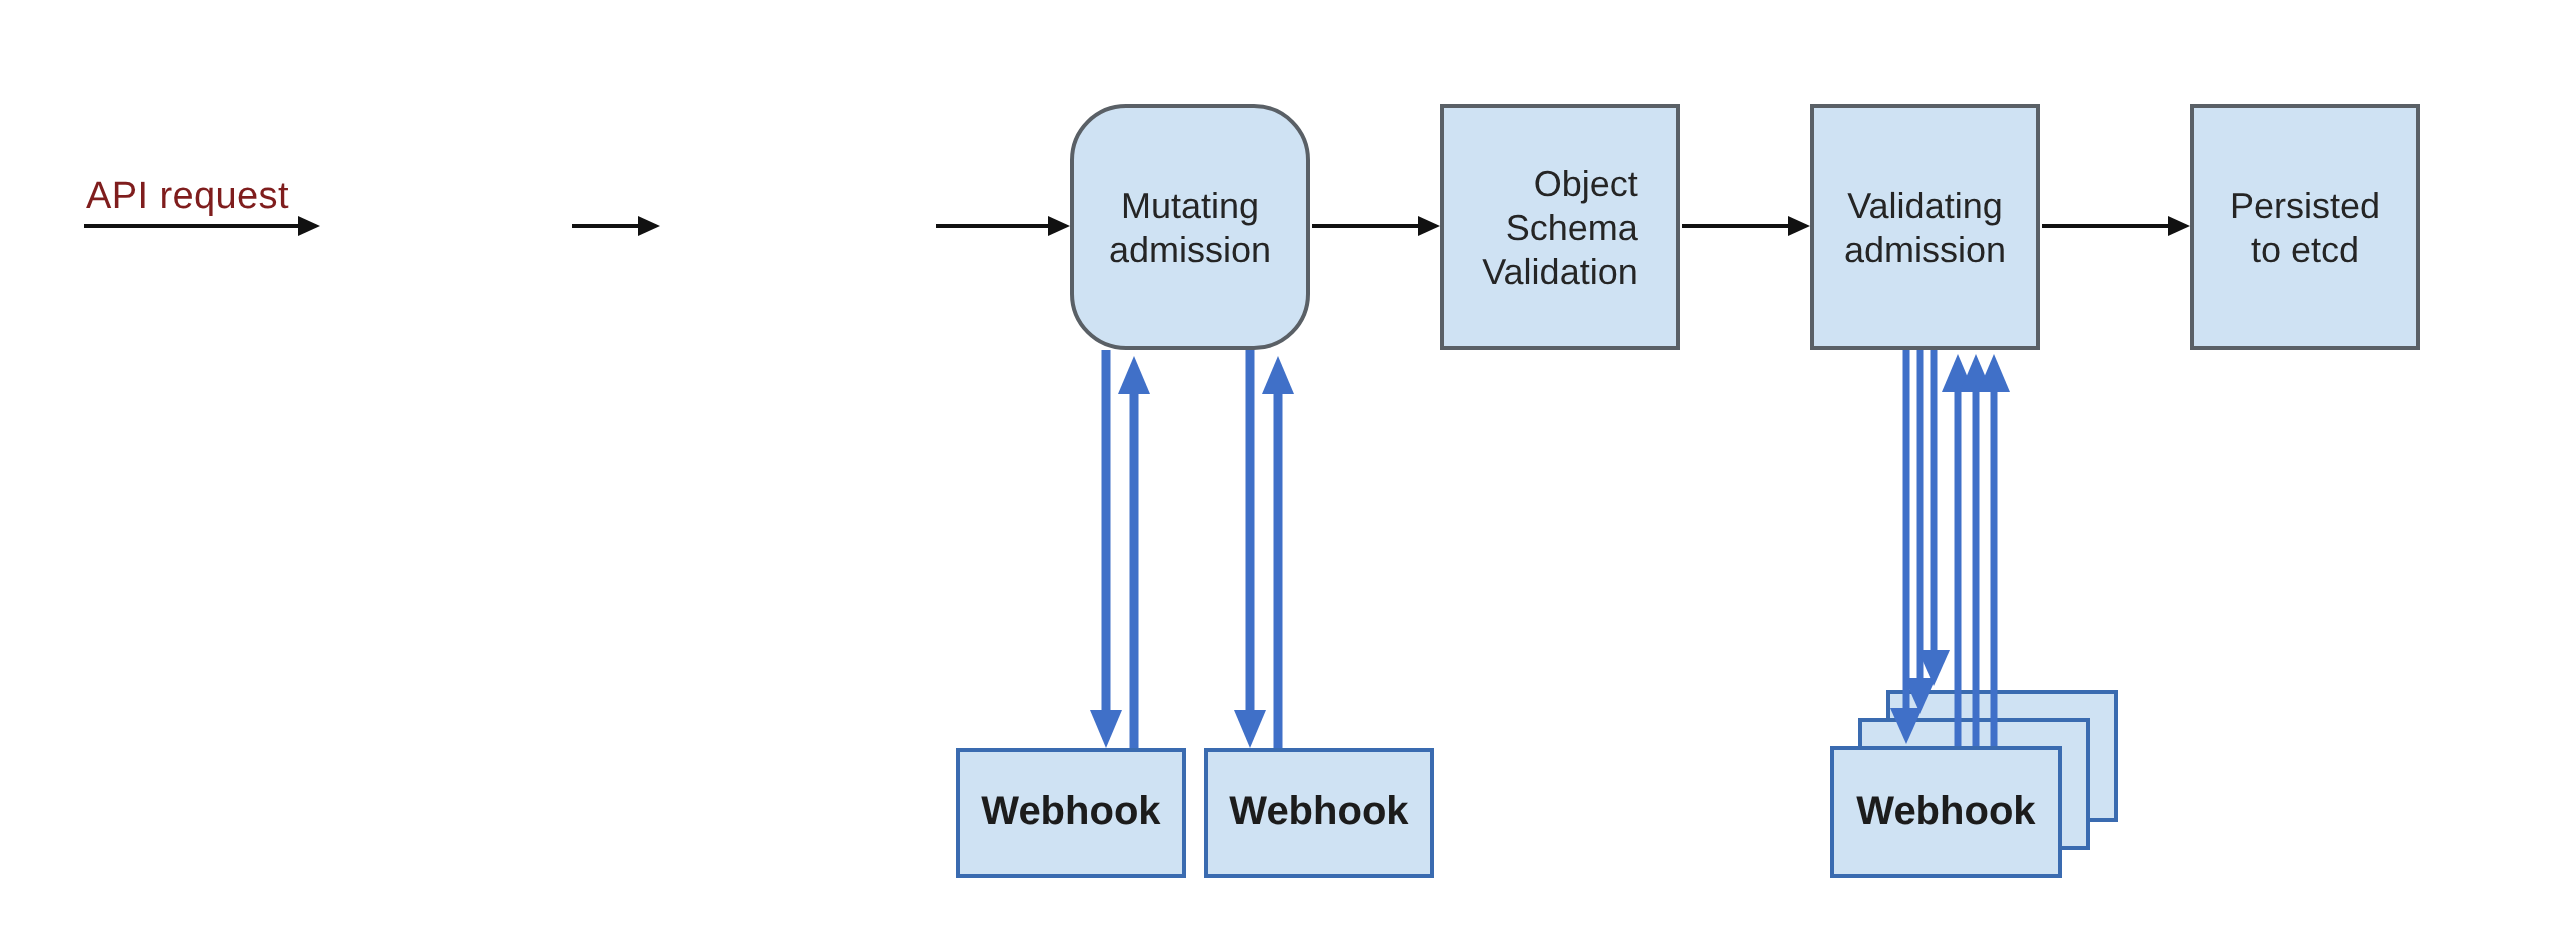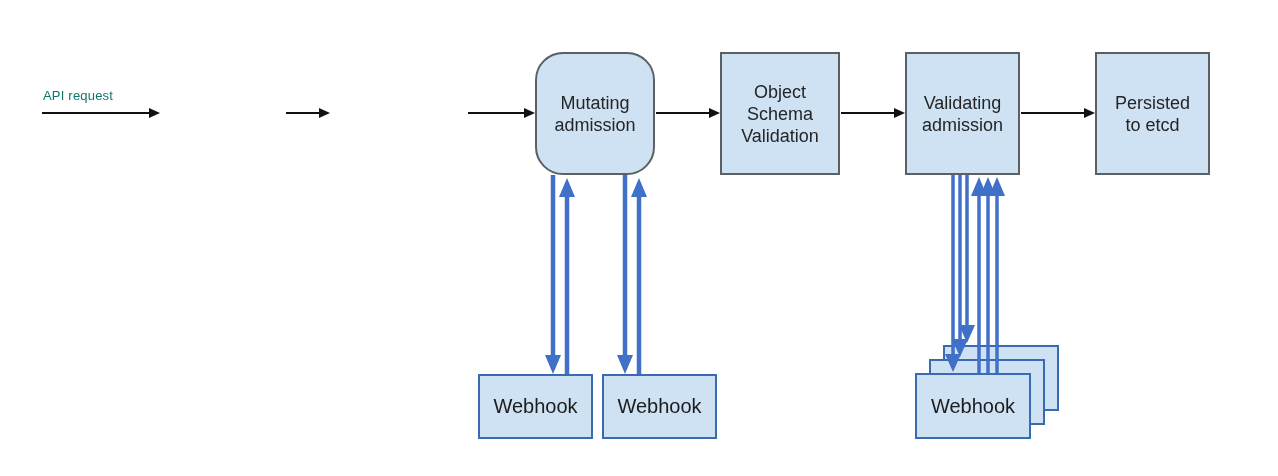--- a/index.html
+++ b/index.html
@@ -53,8 +53,8 @@
     position: absolute;
     left: 43px;
     top: 88px;
-    font-size: 13px;
-    color: #0f766e;
+    font-size: 19px;
+    color: #7f1d1d;
     letter-spacing: 0.2px;
     z-index: 2;
   }

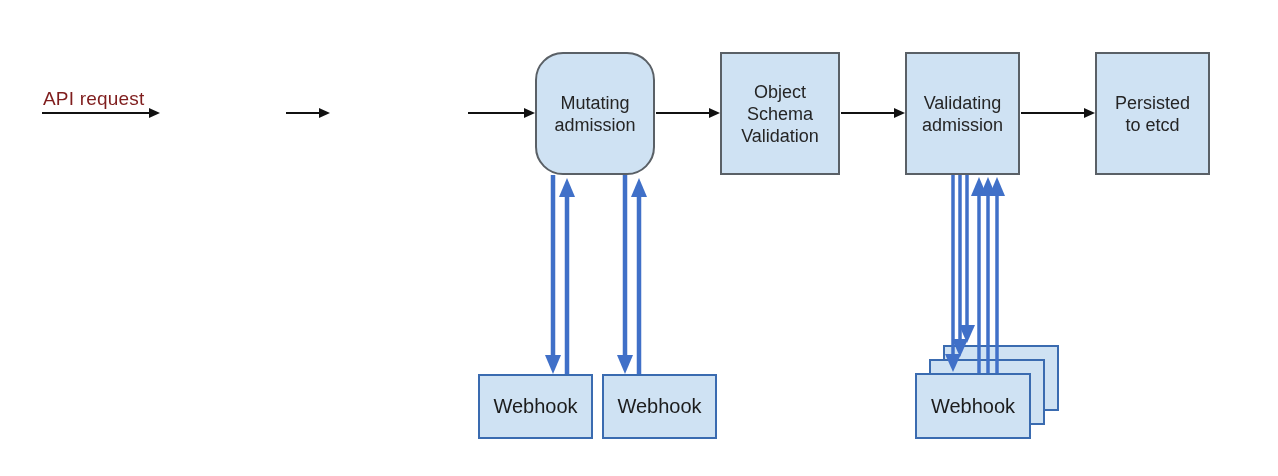--- a/index.html
+++ b/index.html
@@ -83,7 +83,7 @@
     <span>Mutating
 admission</span>
   </div>
-  <div class="stage-box" style="left:720px; width:120px;">
+  <div class="stage-box" style="left:720px; width:120px;text-align:right;">
     <span>Object
 Schema
 Validation</span>

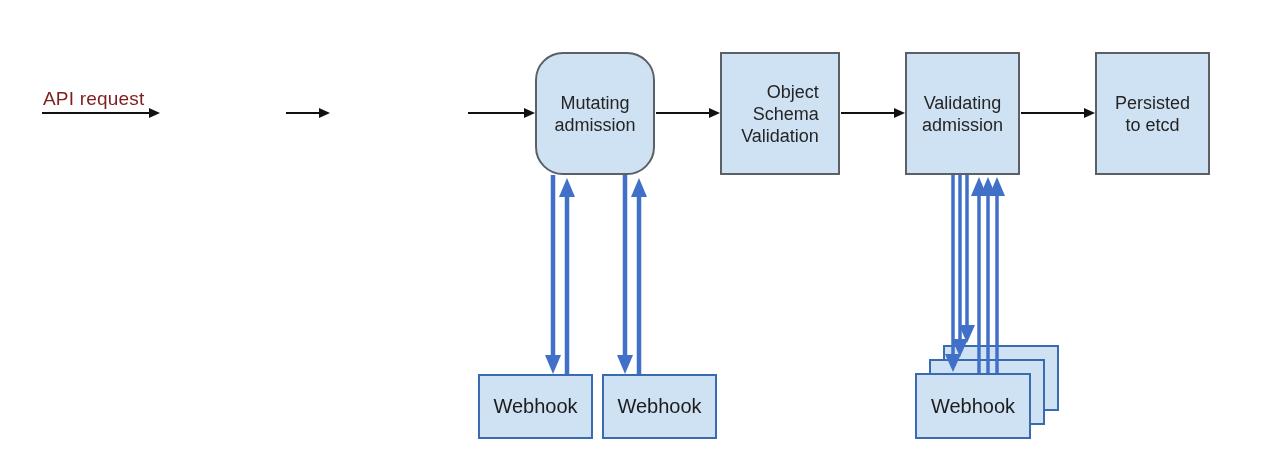--- a/index.html
+++ b/index.html
@@ -45,7 +45,7 @@
     justify-content: center;
     text-align: center;
     font-size: 20px;
-    font-weight: 400;
+    font-weight: 700;
     color: #1c1c1c;
     z-index: 1;
   }

